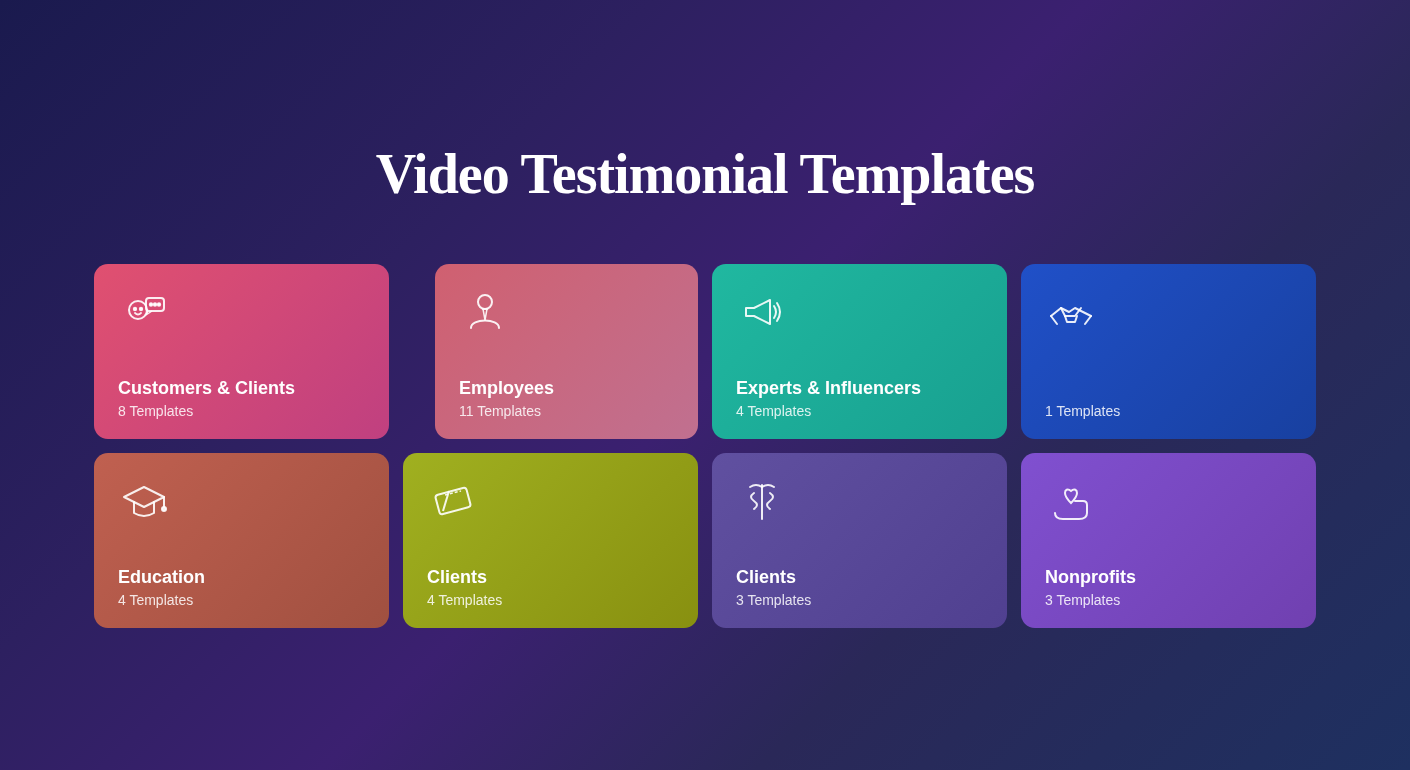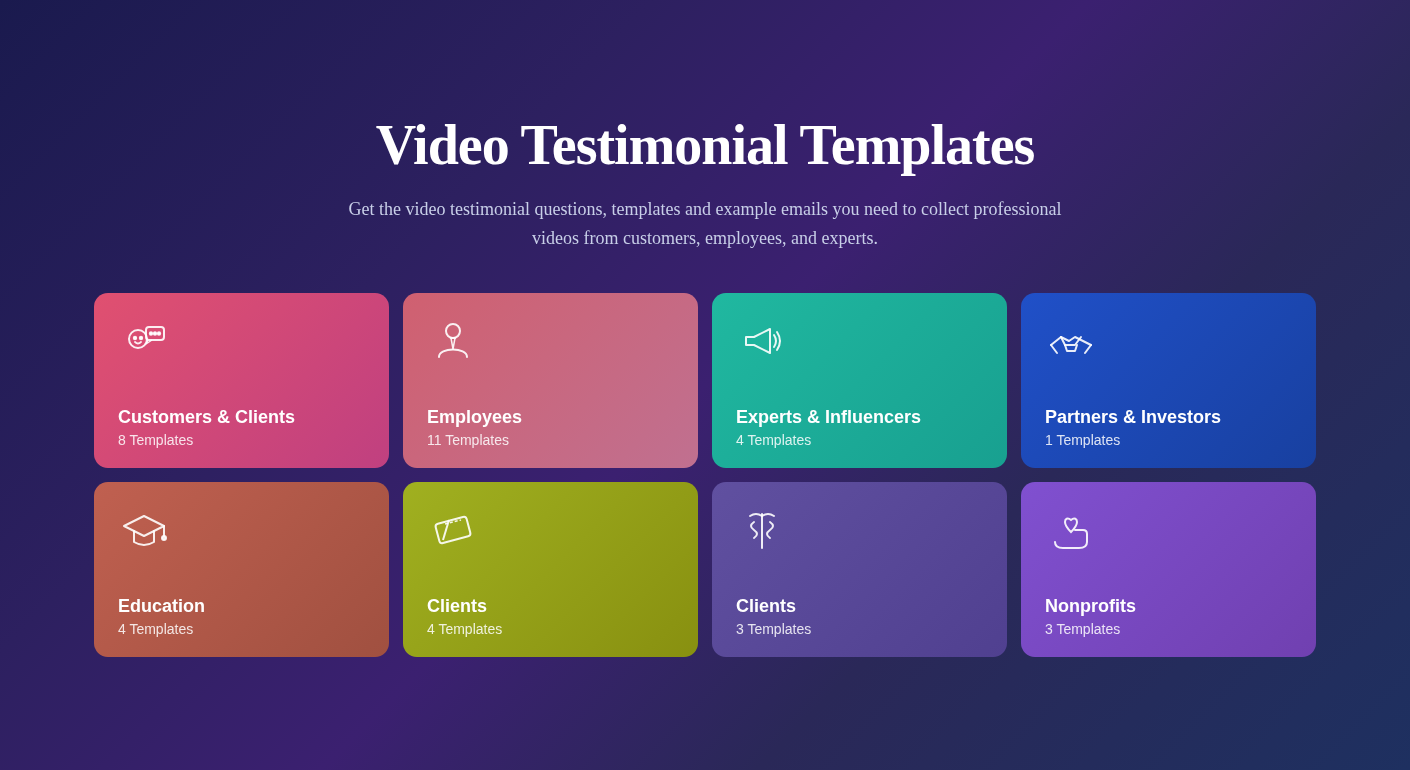--- a/index.html
+++ b/index.html
@@ -118,7 +118,6 @@
 
 <div class="header">
   <h1>Video Testimonial Templates</h1>
-  <p>Get the video testimonial questions, templates and example emails you need to collect professional videos from customers, employees, and experts.</p>
 </div>
 
 <div class="grid">

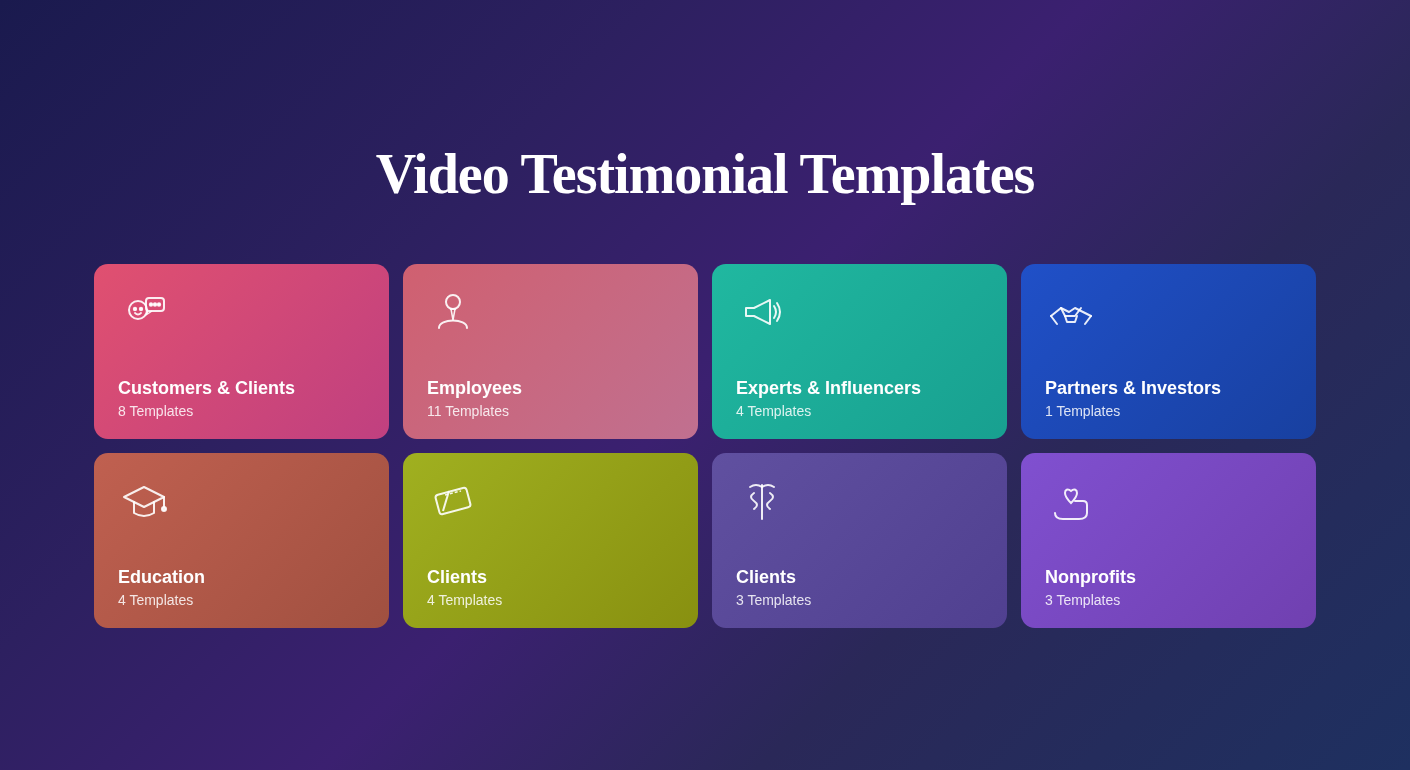--- a/index.html
+++ b/index.html
@@ -93,6 +93,7 @@
     }
     .card-employees {
       background: linear-gradient(135deg, #d06070 0%, #c07090 100%);
+      margin-left: 32px;
     }
     .card-experts {
       background: linear-gradient(135deg, #20b8a0 0%, #18a090 100%);

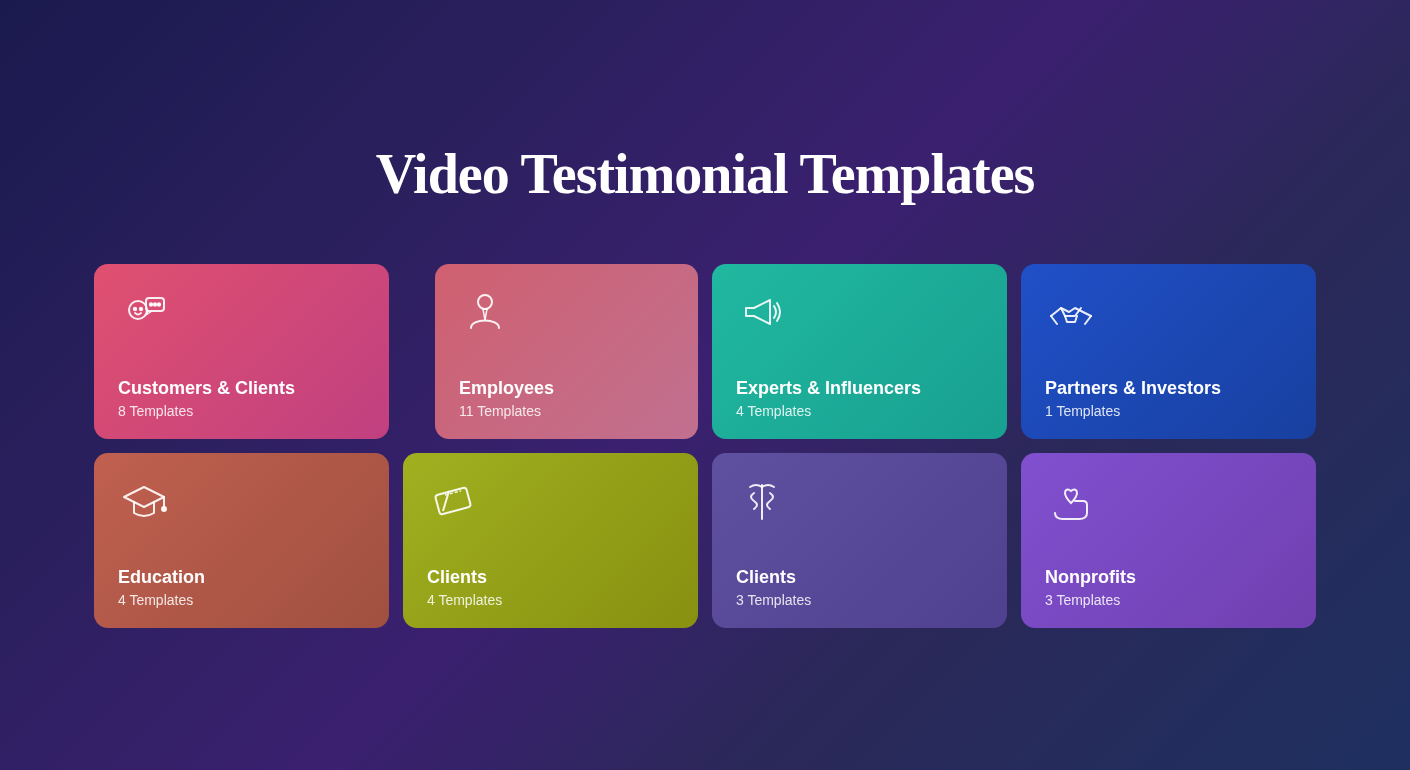--- a/index.html
+++ b/index.html
@@ -183,7 +183,6 @@
         <path d="M18 28 L20 34 L28 34 L30 28" stroke="rgba(255,255,255,0.9)" stroke-width="2" fill="none" stroke-linecap="round" stroke-linejoin="round"></path>
       </svg>
     </div>
-    <div class="card-title">Partners &amp; Investors</div>
     <div class="card-subtitle">1 Templates</div>
   </div>
 

